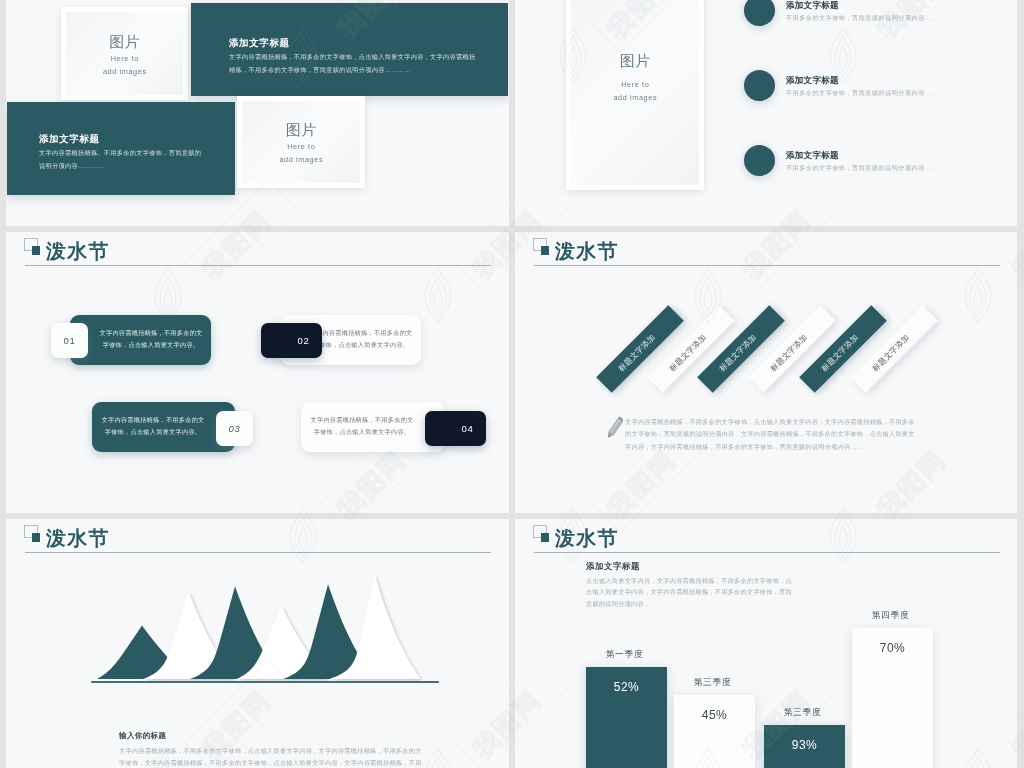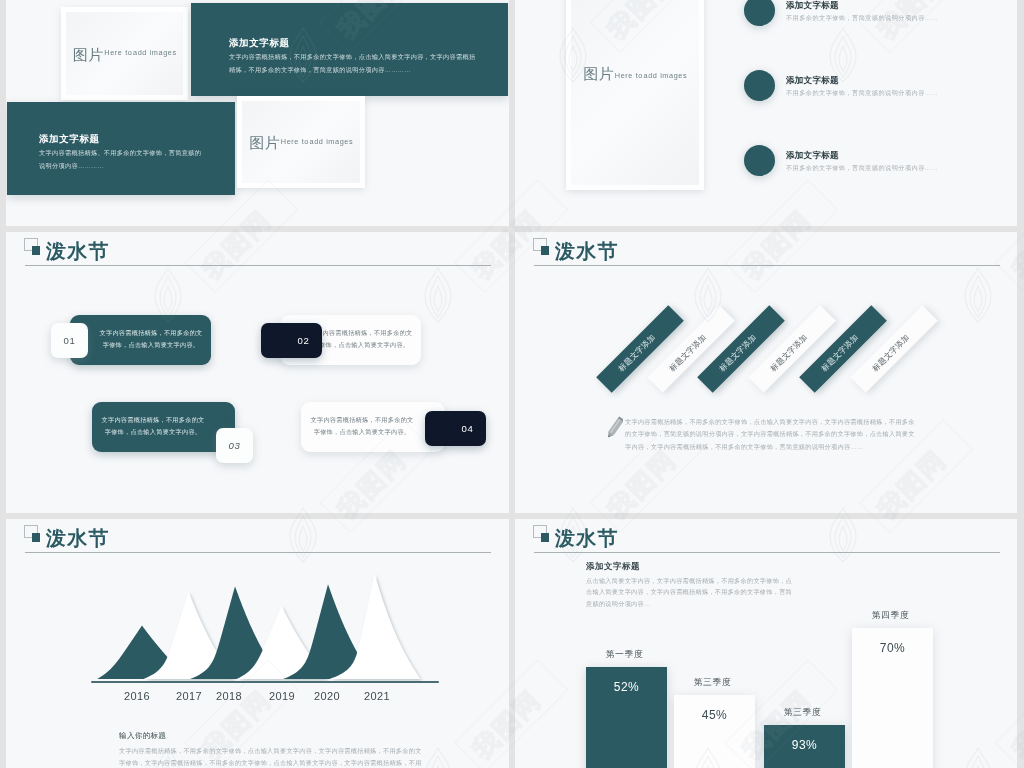--- a/index.html
+++ b/index.html
@@ -16,7 +16,7 @@
   .imgframe{position:absolute;background:#fff;box-shadow:0 2px 7px rgba(90,110,120,.16);}
   .imgframe .inner{position:absolute;left:5px;top:5px;right:5px;bottom:5px;
       background:linear-gradient(135deg,#f2f4f6 0%,#fafbfc 55%,#f1f3f5 100%);
-      display:flex;flex-direction:row;align-items:center;justify-content:center;}
+      display:flex;flex-direction:column;align-items:center;justify-content:center;}
   .ph-cn{font-size:15px;color:#667c82;letter-spacing:0.5px;line-height:1;margin-bottom:4px;
       font-weight:400;text-indent:0.5px;padding-top:5px;}
   .ph-en{font-size:7.3px;color:#6f8086;letter-spacing:.6px;line-height:1.75;text-indent:.6px;}

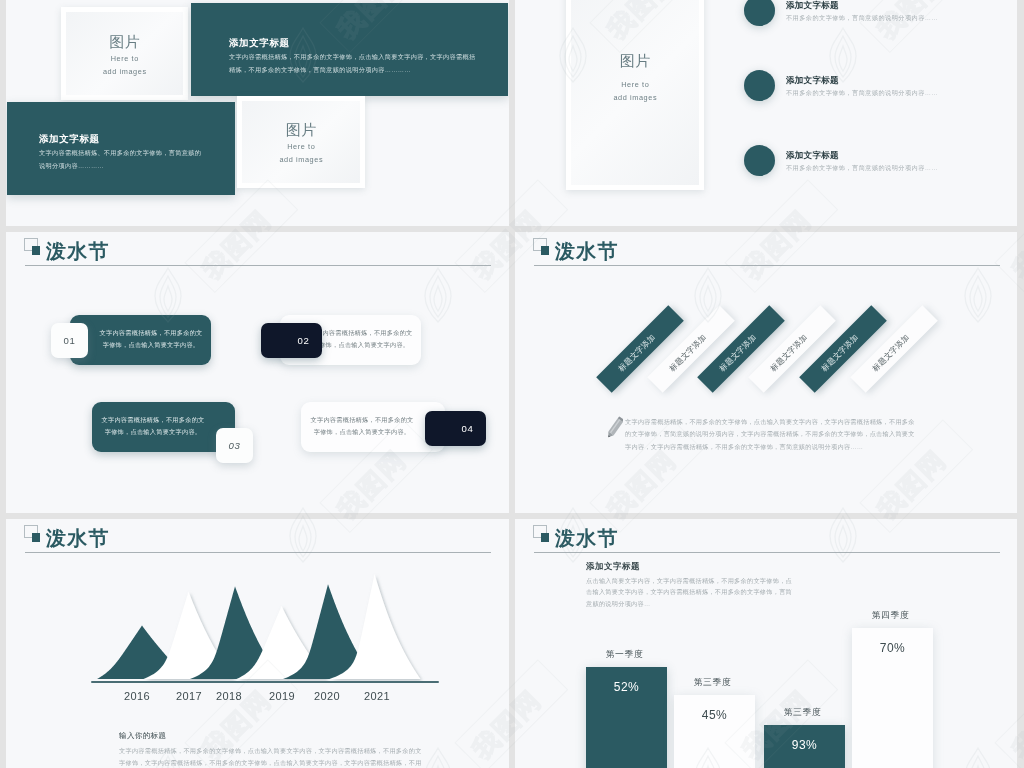--- a/index.html
+++ b/index.html
@@ -73,7 +73,7 @@
   #s3 .n2{left:255px;top:91px;}
   #s3 .k3{left:86px;top:170px;width:143px;}
   #s3 .k3 .ctext{left:7px;width:108px;}
-  #s3 .n3{left:210px;top:196px;font-style:italic;}
+  #s3 .n3{left:210px;top:179px;font-style:italic;}
   #s3 .k4{left:295px;top:170px;width:144px;}
   #s3 .k4 .ctext{left:7px;width:108px;}
   #s3 .n4{left:419px;top:179px;}

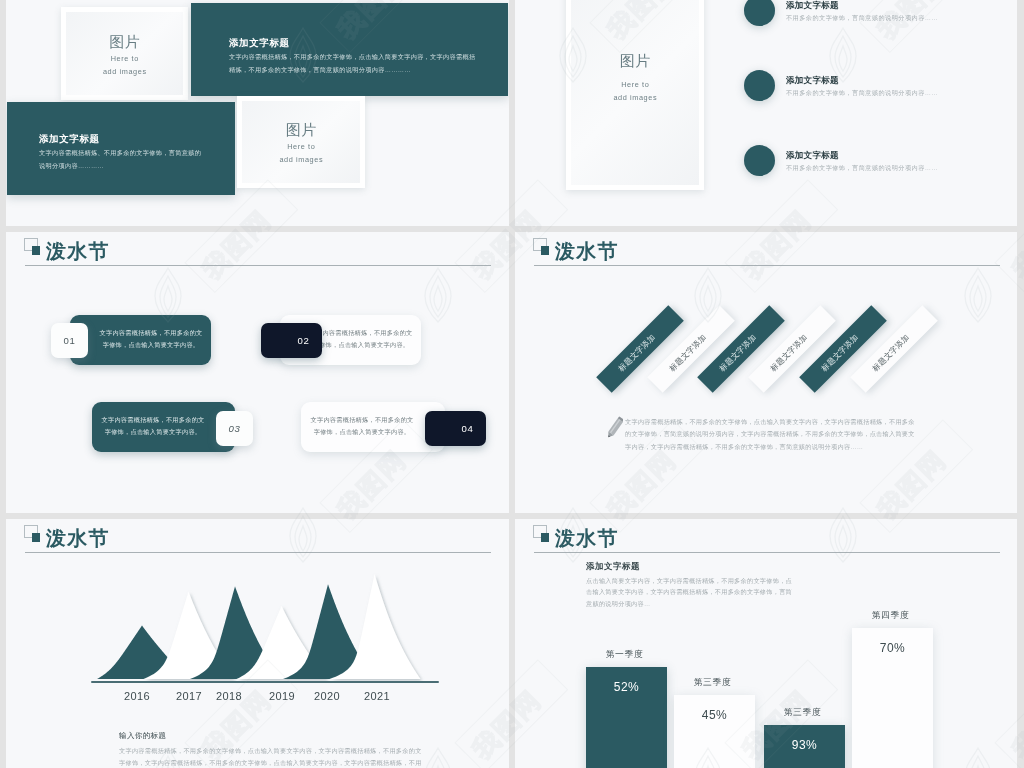--- a/index.html
+++ b/index.html
@@ -256,14 +256,6 @@
         <path d="M 243.50 115.00 L 246.79 113.83 L 249.70 112.67 L 252.28 111.50 L 254.55 110.33 L 256.56 109.17 L 258.35 108.00 L 259.93 106.83 L 261.33 105.67 L 262.57 104.50 L 263.68 103.33 L 264.67 102.17 L 265.56 101.00 L 266.35 99.83 L 267.07 98.67 L 267.72 97.50 L 268.31 96.33 L 268.85 95.17 L 269.34 94.00 L 269.80 92.83 L 270.23 91.67 L 270.62 90.50 L 271.00 89.33 L 271.35 88.17 L 271.69 87.00 L 272.01 85.83 L 272.32 84.67 L 272.62 83.50 L 272.91 82.33 L 273.19 81.17 L 273.47 80.00 L 273.74 78.83 L 274.01 77.67 L 274.27 76.50 L 274.53 75.33 L 274.79 74.17 L 275.05 73.00 L 275.31 71.83 L 275.56 70.67 L 275.81 69.50 L 276.06 68.33 L 276.31 67.17 L 276.57 66.00 L 276.82 64.83 L 277.07 63.67 L 277.31 62.50 L 277.56 61.33 L 277.81 60.17 L 278.06 59.00 L 278.31 57.83 L 278.56 56.67 L 278.81 55.50 L 279.06 54.33 L 279.31 53.17 L 279.55 52.00 L 279.80 50.83 L 280.05 49.67 L 280.30 48.50 L 280.55 47.33 L 280.80 46.17 L 281.04 45.00 L 281.29 43.83 L 281.54 42.67 L 281.79 41.50 L 282.04 40.33 L 282.29 39.17 L 282.54 38.00 L 282.78 36.83 L 283.03 35.67 L 283.28 34.50 L 283.53 33.33 L 283.78 32.17 L 284.03 31.00 L 284.28 29.83 L 284.52 28.67 L 284.77 27.50 L 285.02 26.33 L 285.27 25.17 L 285.52 24.00 L 285.77 22.83 L 286.01 21.67 L 286.26 20.50 L 286.51 19.33 L 286.76 18.17 L 287.01 17.00 L 287.26 15.83 L 287.51 14.67 L 287.75 13.50 L 288.00 12.33 L 288.25 11.17 L 288.50 10.00 L 288.86 11.17 L 289.22 12.33 L 289.58 13.50 L 289.94 14.67 L 290.30 15.83 L 290.66 17.00 L 291.03 18.17 L 291.39 19.33 L 291.76 20.50 L 292.12 21.67 L 292.49 22.83 L 292.86 24.00 L 293.23 25.17 L 293.60 26.33 L 293.97 27.50 L 294.34 28.67 L 294.72 29.83 L 295.10 31.00 L 295.48 32.17 L 295.86 33.33 L 296.25 34.50 L 296.64 35.67 L 297.03 36.83 L 297.42 38.00 L 297.81 39.17 L 298.21 40.33 L 298.61 41.50 L 299.02 42.67 L 299.43 43.83 L 299.84 45.00 L 300.25 46.17 L 300.67 47.33 L 301.09 48.50 L 301.52 49.67 L 301.95 50.83 L 302.38 52.00 L 302.82 53.17 L 303.26 54.33 L 303.70 55.50 L 304.15 56.67 L 304.61 57.83 L 305.07 59.00 L 305.53 60.17 L 306.00 61.33 L 306.47 62.50 L 306.95 63.67 L 307.43 64.83 L 307.92 66.00 L 308.42 67.17 L 308.92 68.33 L 309.42 69.50 L 309.93 70.67 L 310.45 71.83 L 310.97 73.00 L 311.50 74.17 L 312.03 75.33 L 312.57 76.50 L 313.12 77.67 L 313.67 78.83 L 314.23 80.00 L 314.79 81.17 L 315.37 82.33 L 315.95 83.50 L 316.53 84.67 L 317.12 85.83 L 317.72 87.00 L 318.33 88.17 L 318.95 89.33 L 319.57 90.50 L 320.20 91.67 L 320.83 92.83 L 321.48 94.00 L 322.13 95.17 L 322.79 96.33 L 323.46 97.50 L 324.13 98.67 L 324.82 99.83 L 325.51 101.00 L 326.21 102.17 L 326.92 103.33 L 327.64 104.50 L 328.36 105.67 L 329.10 106.83 L 329.84 108.00 L 330.60 109.17 L 331.36 110.33 L 332.13 111.50 L 332.91 112.67 L 333.70 113.83 L 334.50 115.00 Z" fill="#ffffff" filter="url(#mshadow)"></path>
       </svg>
     <div class="axis"></div>
-    <div class="xlabels" id="mx">
-        <span style="left: 46px;">2016</span>
-        <span style="left: 98px;">2017</span>
-        <span style="left: 138px;">2018</span>
-        <span style="left: 191px;">2019</span>
-        <span style="left: 236px;">2020</span>
-        <span style="left: 286px;">2021</span>
-      </div>
     <div class="cap-t">输入你的标题</div>
     <div class="cap-b">文字内容需概括精炼，不用多余的文字修饰，点击输入简要文字内容，文字内容需概括精炼，不用多余的文字修饰，文字内容需概括精炼，不用多余的文字修饰，点击输入简要文字内容，文字内容需概括精炼，不用多余的文字修饰。</div>
   </div>

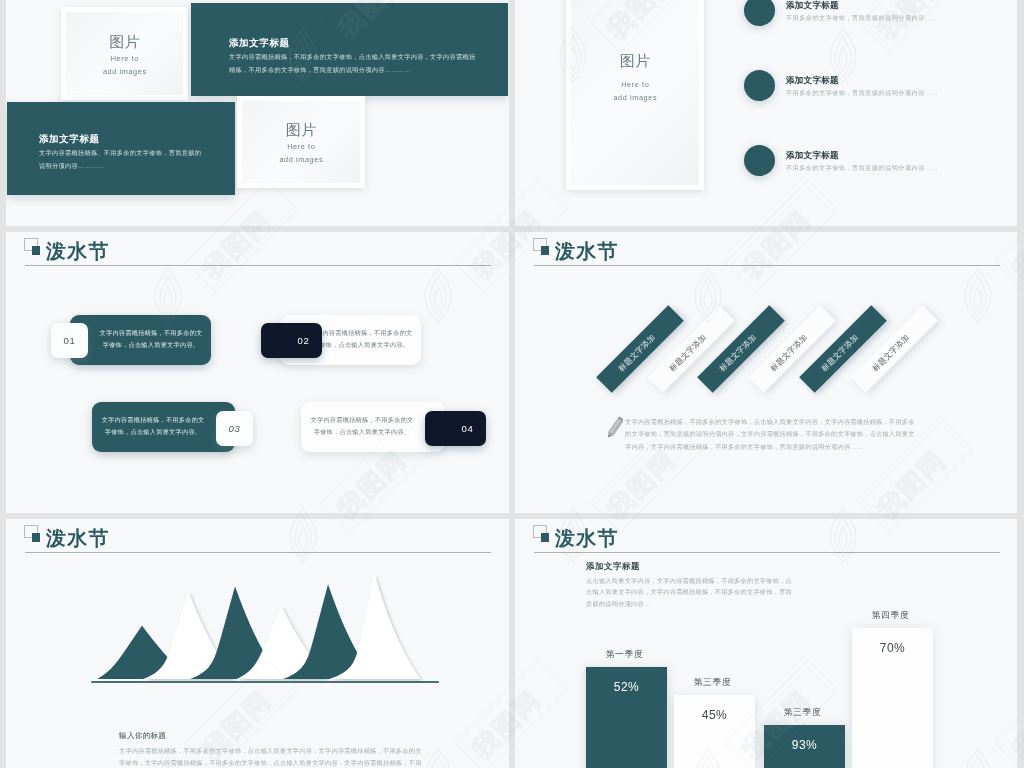--- a/index.html
+++ b/index.html
@@ -96,7 +96,7 @@
   #s5 .xlabels{position:absolute;left:85px;top:171px;width:355px;height:16px;}
   #s5 .xlabels span{position:absolute;font-size:11px;color:#3f4c50;
       font-family:"Liberation Sans",sans-serif;letter-spacing:.4px;transform:translateX(-50%);}
-  #s5 .cap-t{position:absolute;left:113px;top:212px;font-size:7.5px;font-weight:400;color:#39484c;letter-spacing:.4px;}
+  #s5 .cap-t{position:absolute;left:113px;top:212px;font-size:7.5px;font-weight:700;color:#39484c;letter-spacing:.4px;}
   #s5 .cap-b{position:absolute;left:113px;top:226px;width:305px;font-size:6.2px;color:#a3abaf;
       line-height:1.95;letter-spacing:.25px;}
 

